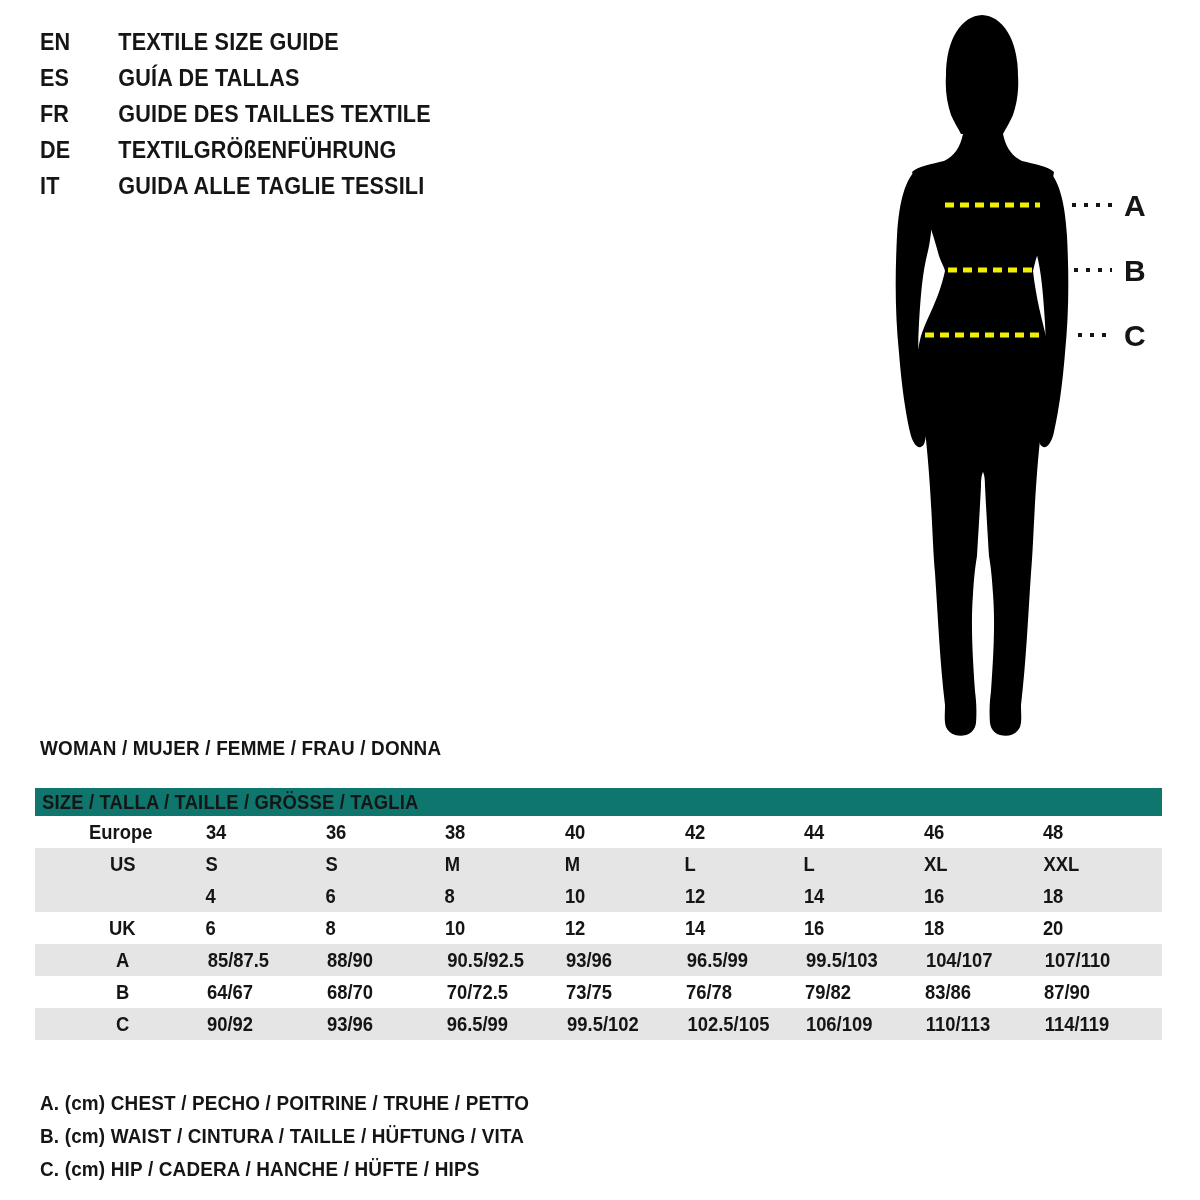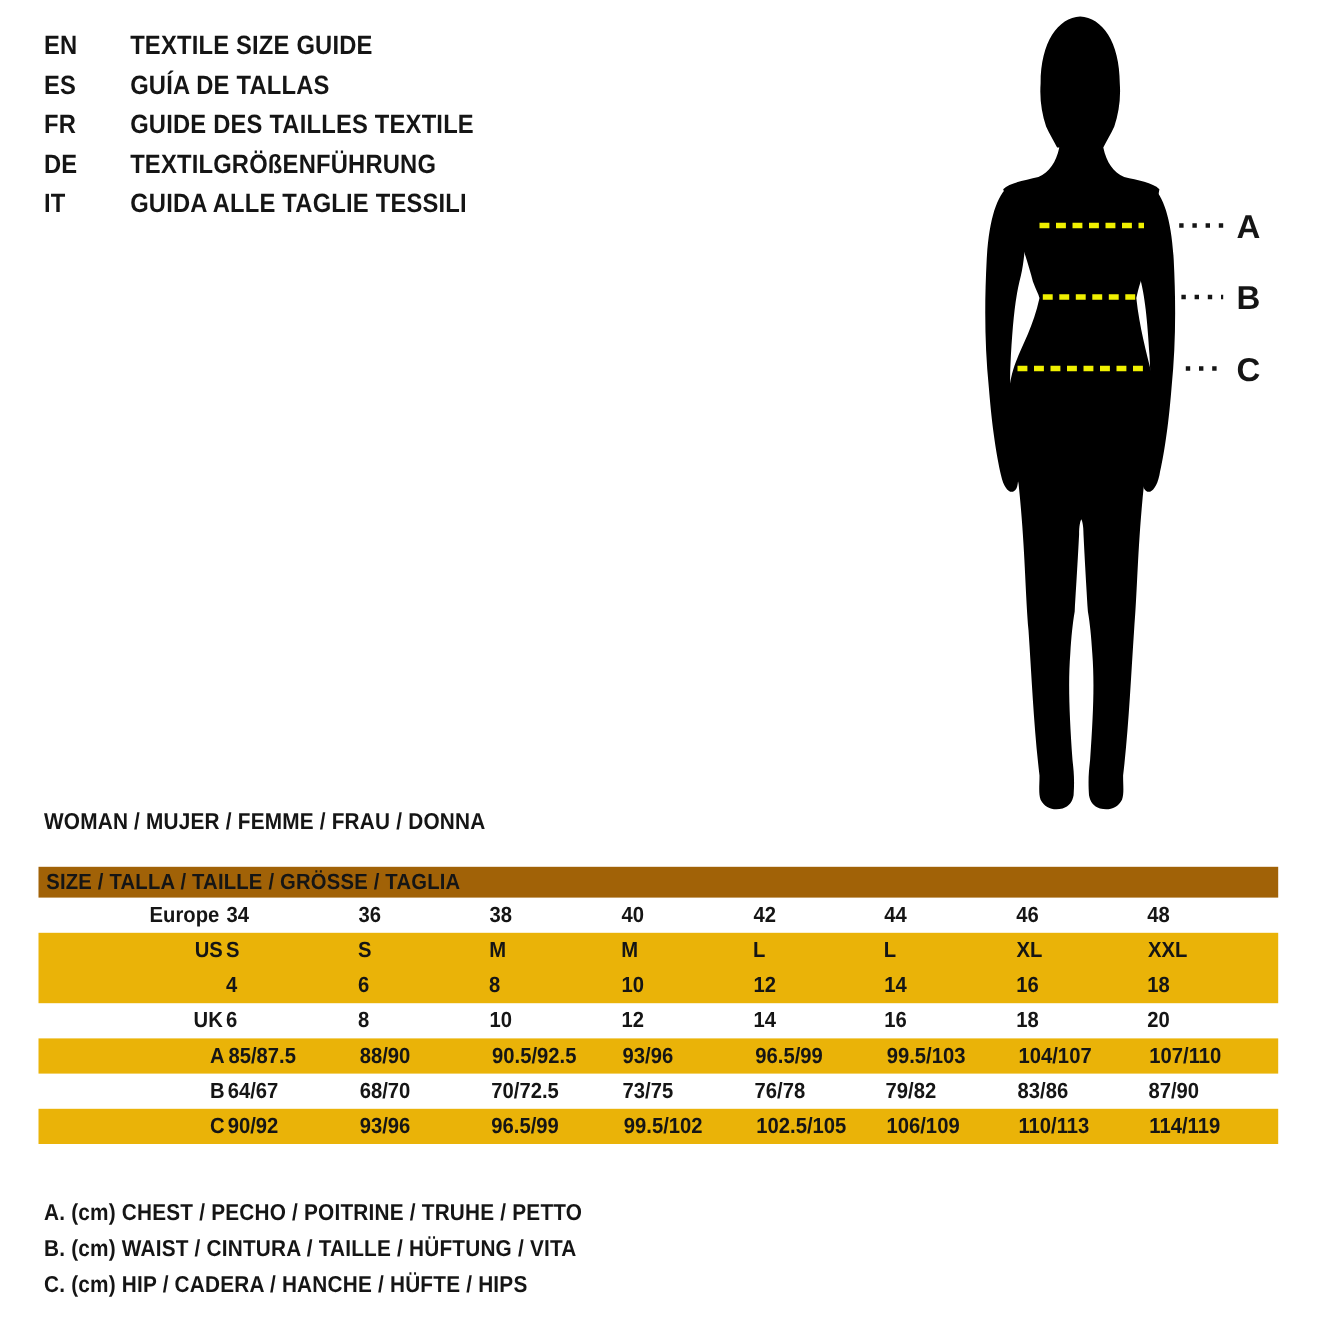--- a/index.html
+++ b/index.html
@@ -27,7 +27,7 @@
   
   .size-table{position:absolute;left:35px;top:788px;width:1127px;font-weight:bold;}
   .st-header{
-    height:28px;line-height:28px;background:#a16207;
+    height:28px;line-height:28px;background:#0f766e;
     font-size:20px;padding-left:7px;letter-spacing:0.2px;
   }
   .st-header span{display:inline-block;transform:scaleX(0.92);transform-origin:0 50%;white-space:nowrap;}

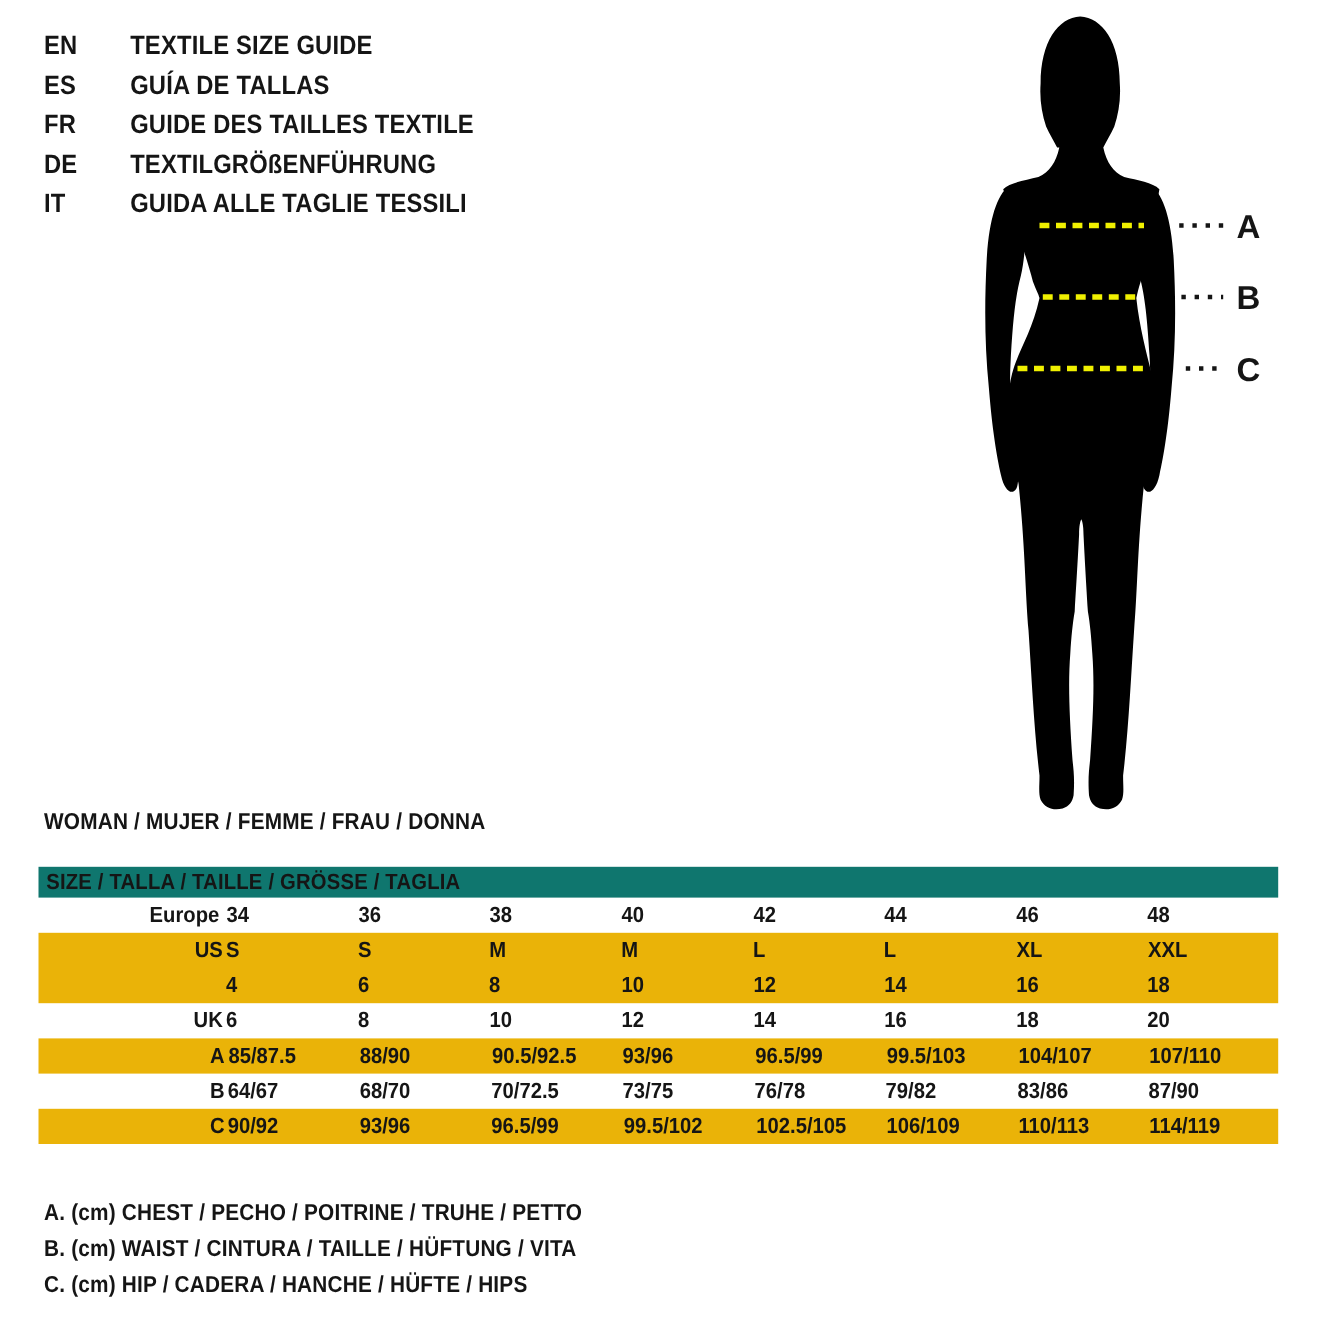--- a/index.html
+++ b/index.html
@@ -33,7 +33,7 @@
   .st-header span{display:inline-block;transform:scaleX(0.92);transform-origin:0 50%;white-space:nowrap;}
   .st-row{display:grid;grid-template-columns:170px repeat(8,1fr);height:32px;line-height:32px;font-size:20px;}
   .st-row.stripe{background:#eab308;}
-  .st-label{text-align:right;padding-left:7px;}
+  .st-label{text-align:center;padding-left:7px;}
   .st-label span{display:inline-block;transform:scaleX(0.92);transform-origin:0 50%;}
   .st-cell{text-align:left;}
   .st-cell span{display:inline-block;transform:scaleX(0.92);transform-origin:50% 50%;white-space:nowrap;}

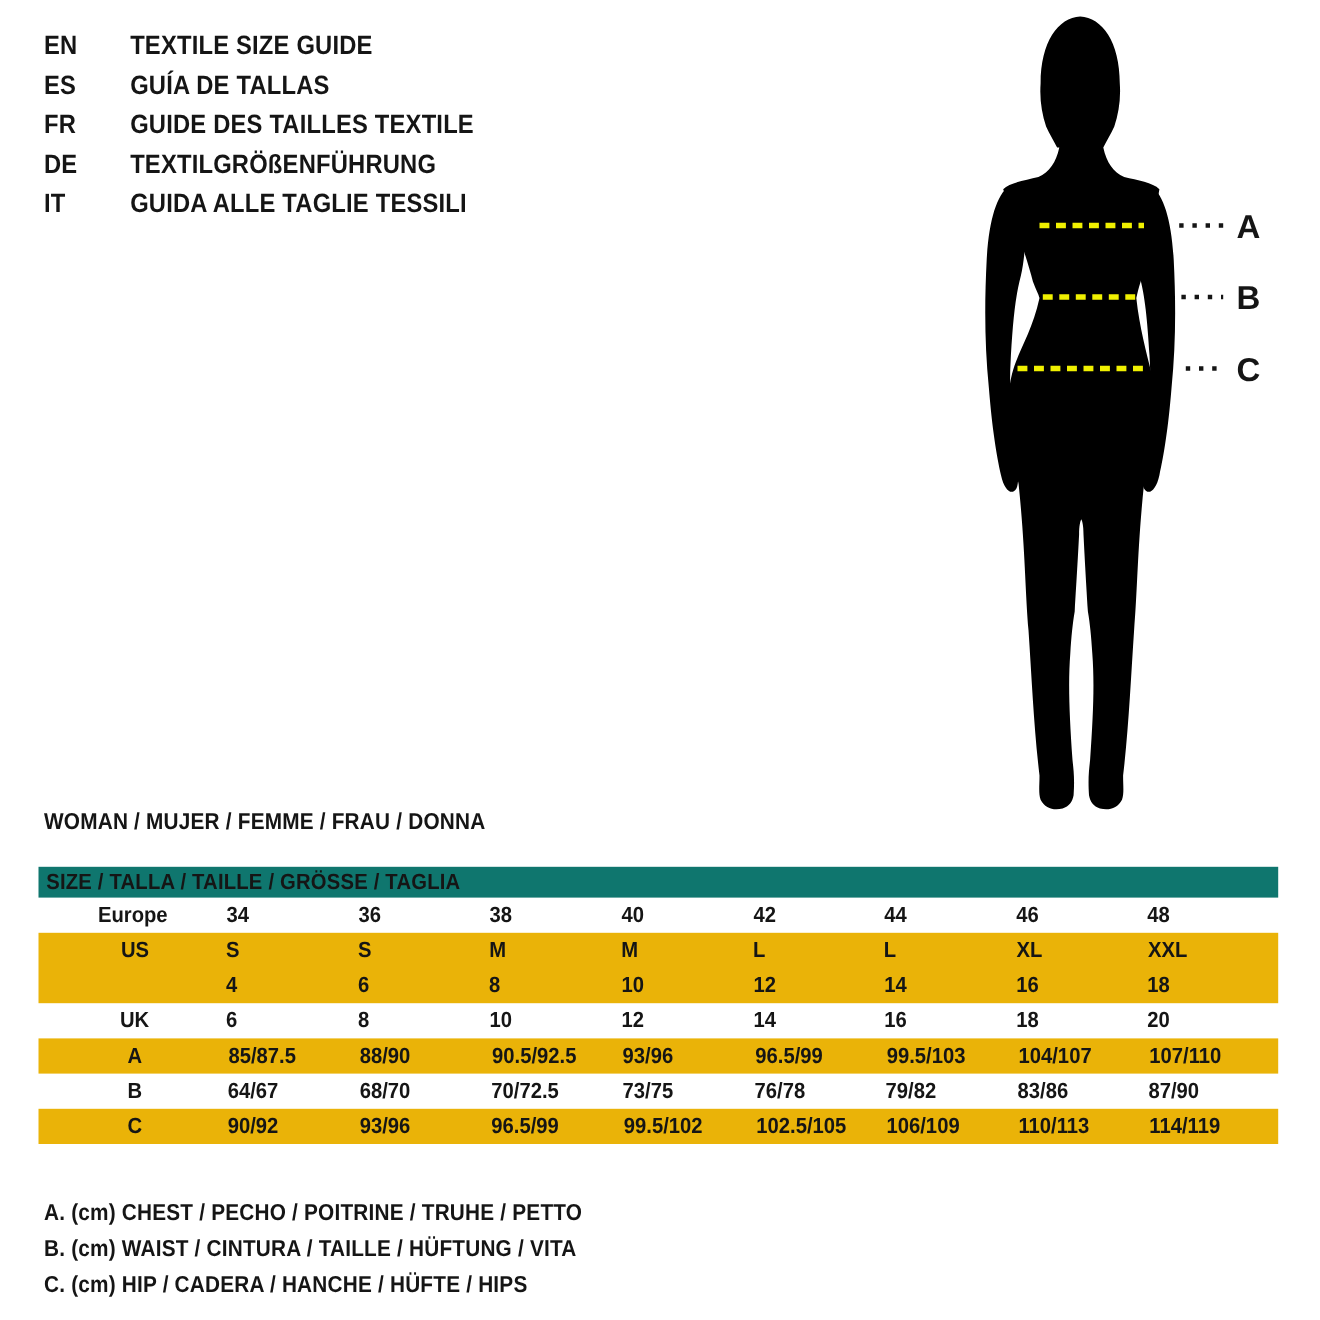--- a/index.html
+++ b/index.html
@@ -32,7 +32,7 @@
   }
   .st-header span{display:inline-block;transform:scaleX(0.92);transform-origin:0 50%;white-space:nowrap;}
   .st-row{display:grid;grid-template-columns:170px repeat(8,1fr);height:32px;line-height:32px;font-size:20px;}
-  .st-row.stripe{background:#eab308;}
+  .st-row.stripe{background:#e5e5e5;}
   .st-label{text-align:center;padding-left:7px;}
   .st-label span{display:inline-block;transform:scaleX(0.92);transform-origin:0 50%;}
   .st-cell{text-align:left;}

